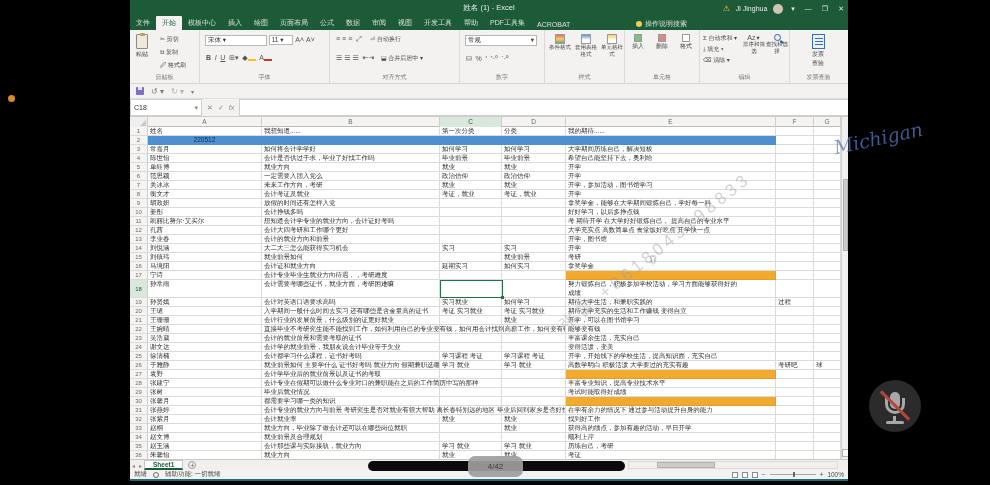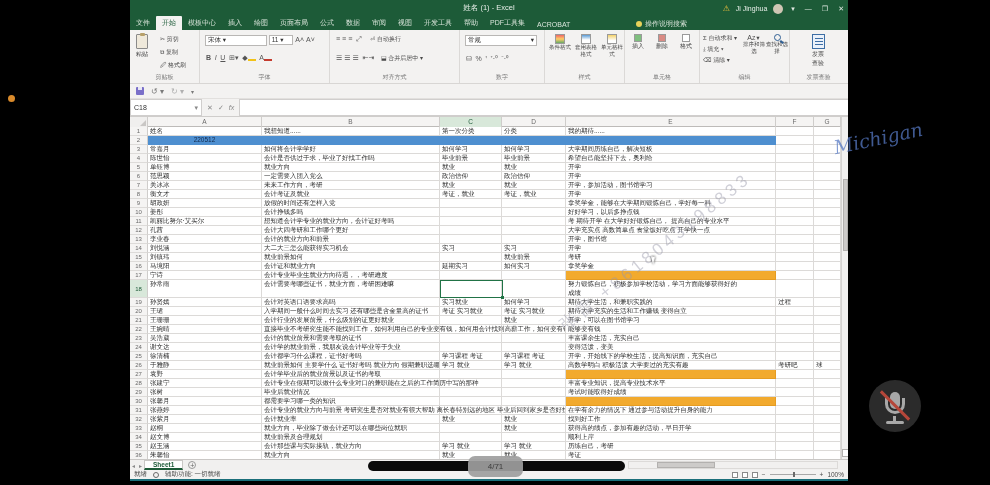--- a/index.html
+++ b/index.html
@@ -710,7 +710,7 @@
   </div>
 
   <div class="pill"></div>
-  <div class="badge">4/71</div>
+  <div class="badge">4/42</div>
   <div class="tealline"></div>
   <div class="botblack"></div>
 

